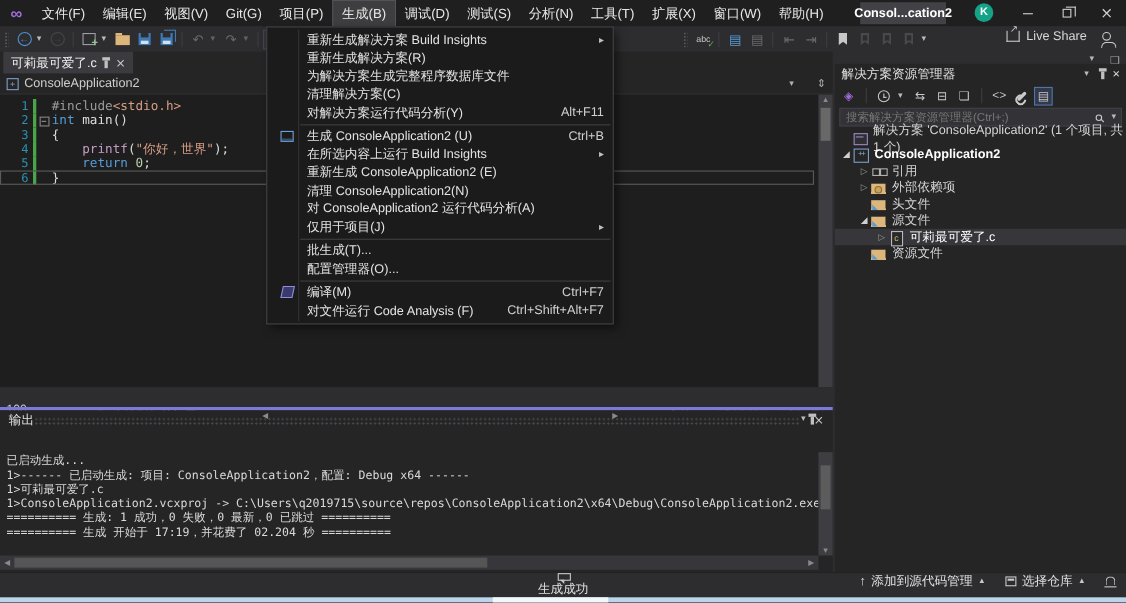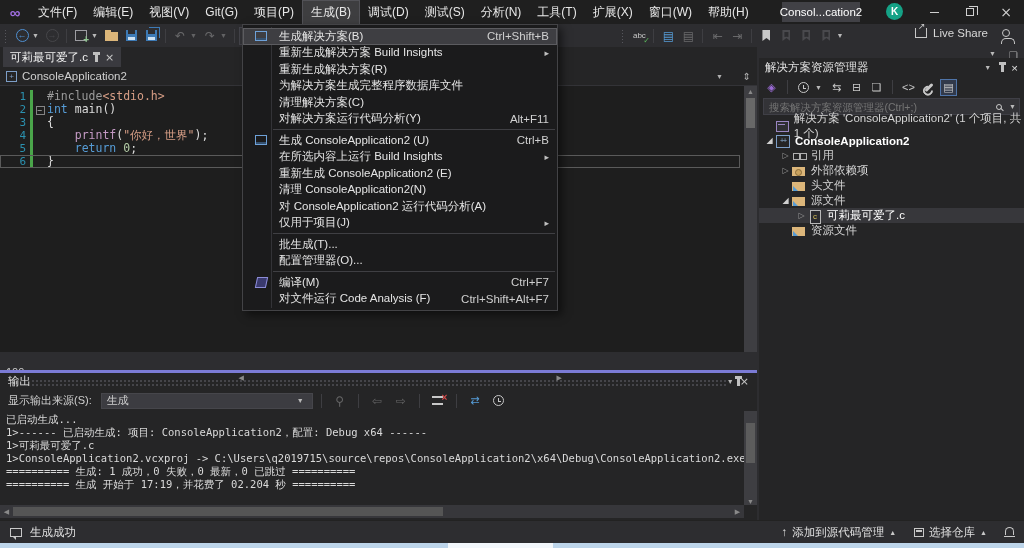--- a/index.html
+++ b/index.html
@@ -18,7 +18,7 @@
   .tmenu.active { background:#3e3e40; border:1px solid #525257; border-bottom:none; }
   .tb-search { position:absolute; left:601px; top:3px; width:168px; height:18px; background:#333337; border:1px solid #46464b; display:flex; align-items:center; }
   .tb-search input { flex:1; background:transparent; border:none; outline:none; color:#9a9a9a; font-size:11px; padding-left:6px; font-family:inherit; }
-  .title-box { position:absolute; left:782px; top:2px; width:78px; height:20px; background:#414146; color:#fff; font-weight:normal; font-size:11.5px; display:flex; align-items:center; justify-content:center; }
+  .title-box { position:absolute; left:782px; top:2px; width:78px; height:20px; background:#414146; color:#fff; font-weight:bold; font-size:11.5px; display:flex; align-items:center; justify-content:center; }
   .avatar { position:absolute; left:886px; top:3px; width:17px; height:17px; border-radius:50%; background:#15a286; color:#fff; font-size:10px; font-weight:bold; display:flex; align-items:center; justify-content:center; }
   .winbtns { position:absolute; right:0; top:0; height:24px; display:flex; }
   .winbtn { width:36px; height:24px; display:flex; align-items:center; justify-content:center; color:#cfcfcf; }

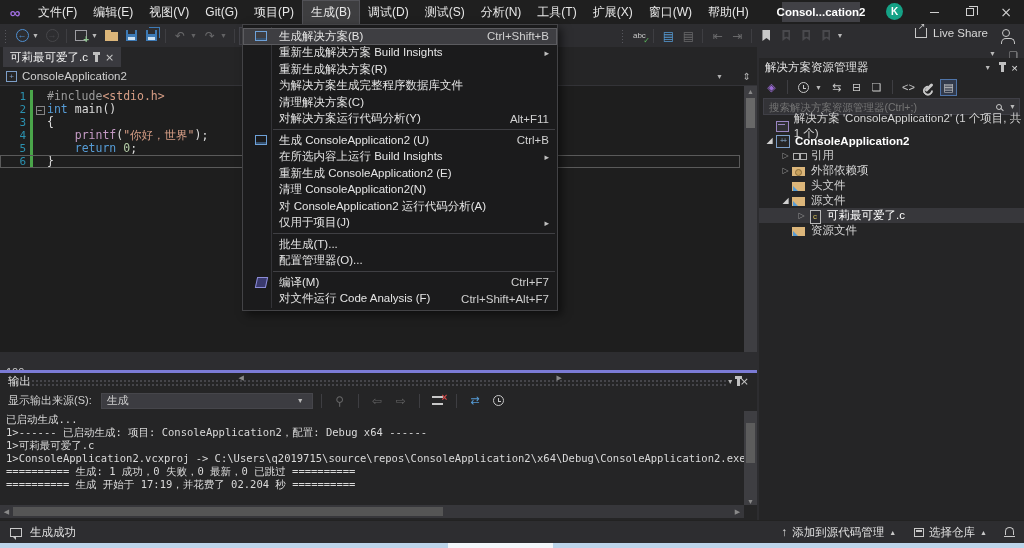--- a/index.html
+++ b/index.html
@@ -515,11 +515,6 @@
 
   <div class="menu-popup">
     <div>
-        <div class="menu-item hl">
-          <span class="mi-ico ic-build"></span>
-          <span class="mi-label">生成解决方案(B)</span>
-          <span class="mi-right">Ctrl+Shift+B</span>
-        </div>
         <div class="menu-item">
           <span class="mi-ico"></span>
           <span class="mi-label">重新生成解决方案 Build Insights</span>

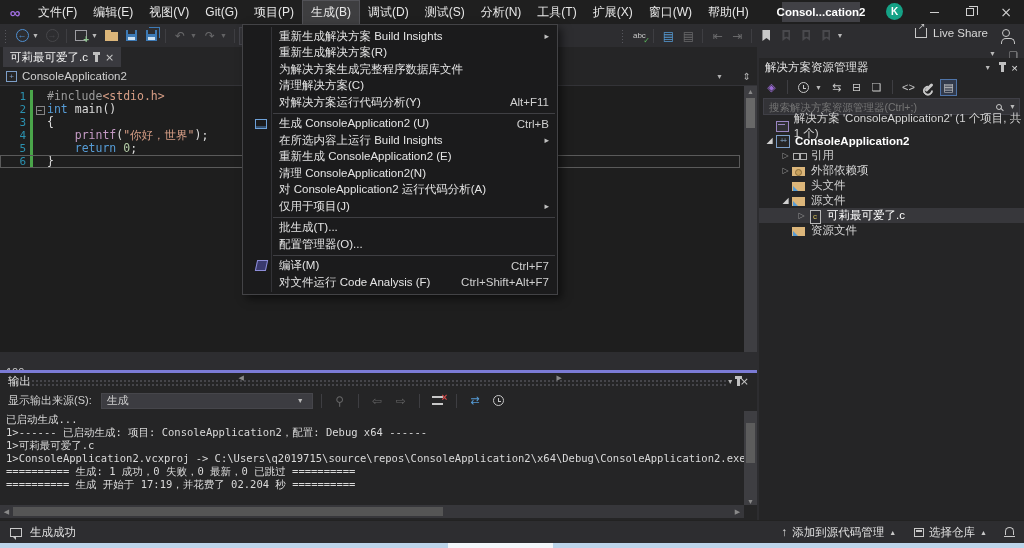--- a/index.html
+++ b/index.html
@@ -373,27 +373,6 @@
       <span class="i-pin"></span>
       <span class="x">×</span>
     </div>
-    <div class="otools">
-      <span>显示输出来源(S):</span>
-      <span class="ocombo">
-          <span>生成</span>
-          <span class="dd">▼</span>
-        </span>
-      <span class="tsep"></span>
-      <span class="tbico dim">⚲</span>
-      <span class="tsep"></span>
-      <span class="tbico dim">⇦</span>
-      <span class="tbico dim">⇨</span>
-      <span class="tsep"></span>
-      <span class="tbico">
-          <span class="i-clear"></span>
-        </span>
-      <span class="tsep"></span>
-      <span class="tbico i-wrap">⇄</span>
-      <span class="tbico">
-          <span class="i-clock"></span>
-        </span>
-    </div>
     <div class="ocontent">
         <div class="out-line">已启动生成...</div>
         <div class="out-line">1&gt;------ 已启动生成: 项目: ConsoleApplication2，配置: Debug x64 ------</div>

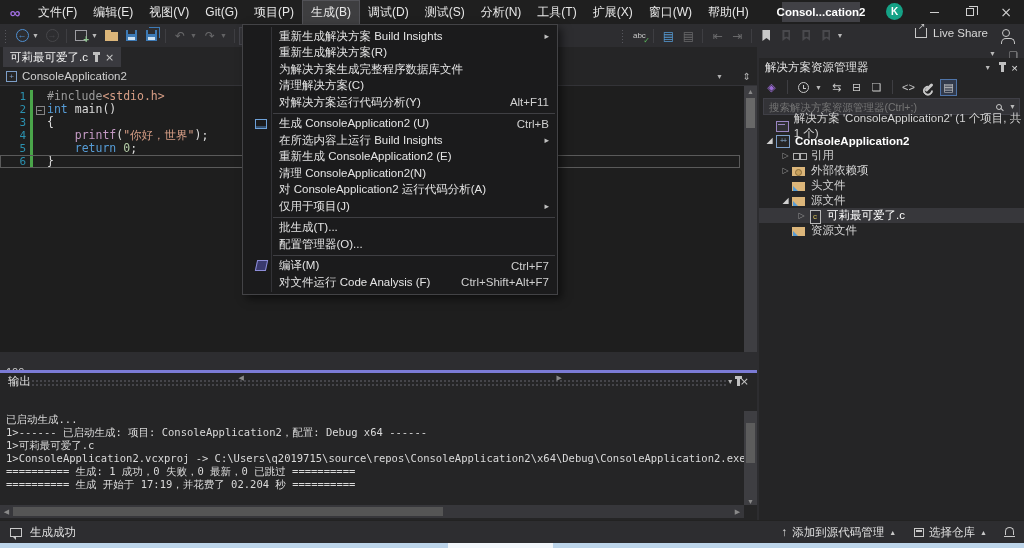--- a/index.html
+++ b/index.html
@@ -146,7 +146,7 @@
   .bold { font-weight:bold; color:#ffffff; }
 
   
-  .statusbar { position:absolute; left:0; top:520px; width:1024px; height:23px; background:#2d2d30; border-top:1px solid #222; display:flex; align-items:center; font-size:11.5px; color:#e0e0e0; }
+  .statusbar { position:absolute; left:0; top:520px; width:1024px; height:23px; background:#2d2d30; border-top:1px solid #222; display:flex; align-items:center; font-size:11.5px; color:#e0e0e0;flex-direction:column; }
   .i-chat { width:12px; height:9px; border:1px solid #c8c8c8; position:relative; margin:0 8px 0 10px; }
   .i-chat::after { content:''; position:absolute; left:1px; bottom:-4px; border-left:4px solid transparent; border-right:0 solid transparent; border-top:4px solid #c8c8c8; }
   .sb-right { position:absolute; right:10px; display:flex; align-items:center; gap:18px; }

